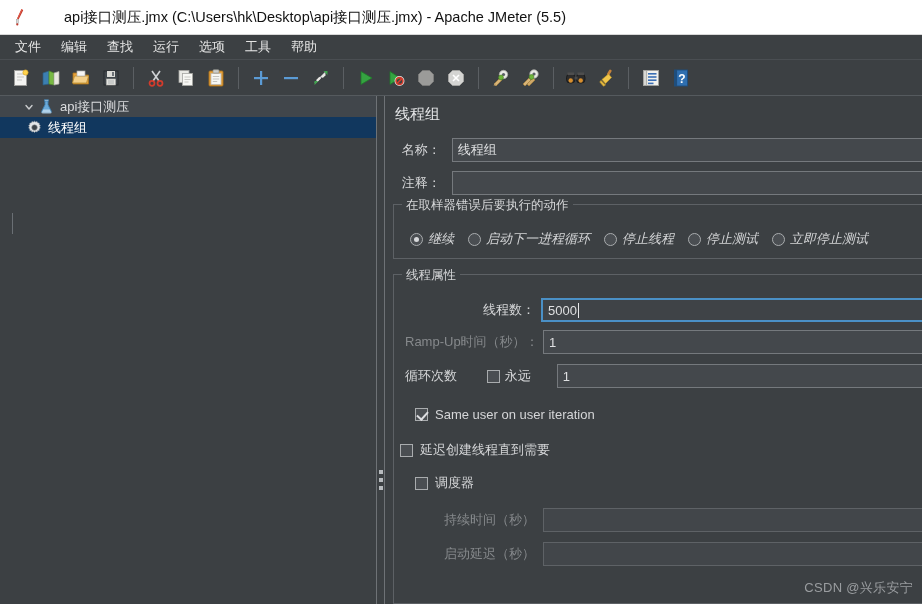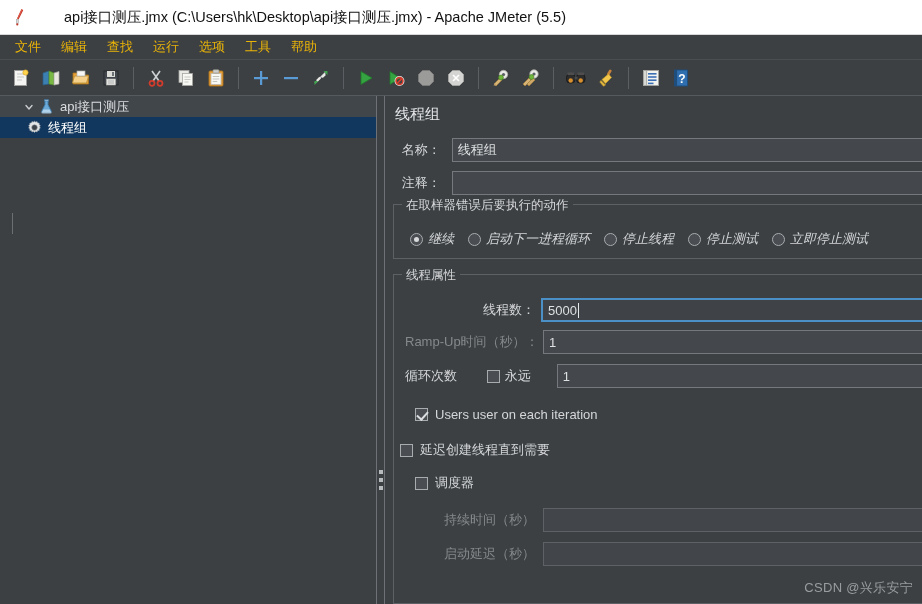--- a/index.html
+++ b/index.html
@@ -36,7 +36,7 @@
     border-bottom: 1px solid #4a4e52;
   }
   .menu-item {
-    font-size: 13px; color: #eab308;
+    font-size: 13px; color: #e5e5e5;
     padding: 2px 9px; margin-left: 2px;
     white-space: nowrap; cursor: default;
   }

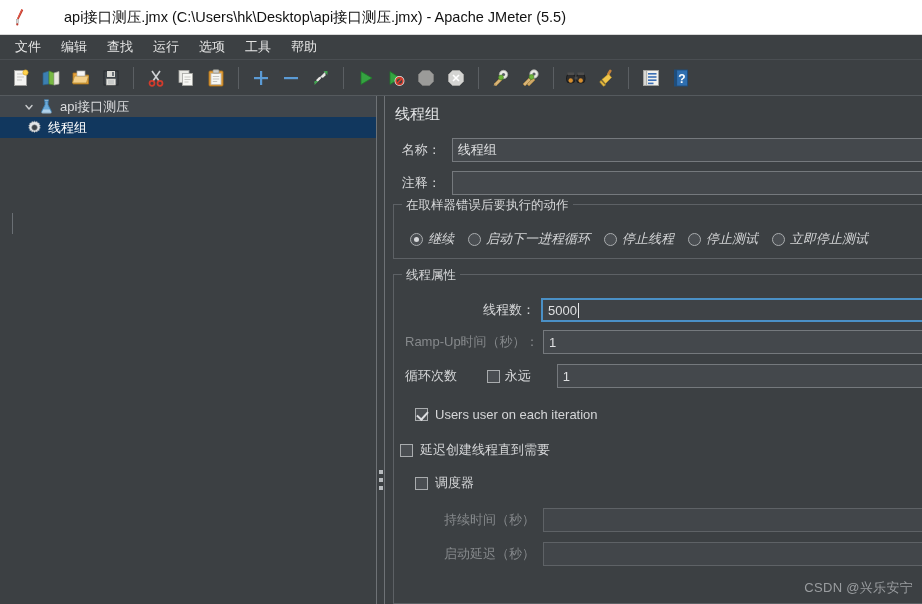--- a/index.html
+++ b/index.html
@@ -506,7 +506,7 @@
 
     <div class="cb-row" style="left:30px; top:311px;">
       <span class="cb-mark on"></span>
-      <span class="cb-label">Users user on each iteration</span>
+      <span class="cb-label">Same user on user iteration</span>
     </div>
 
     <div class="cb-row" style="left:15px; top:345px;align-items:center;">

